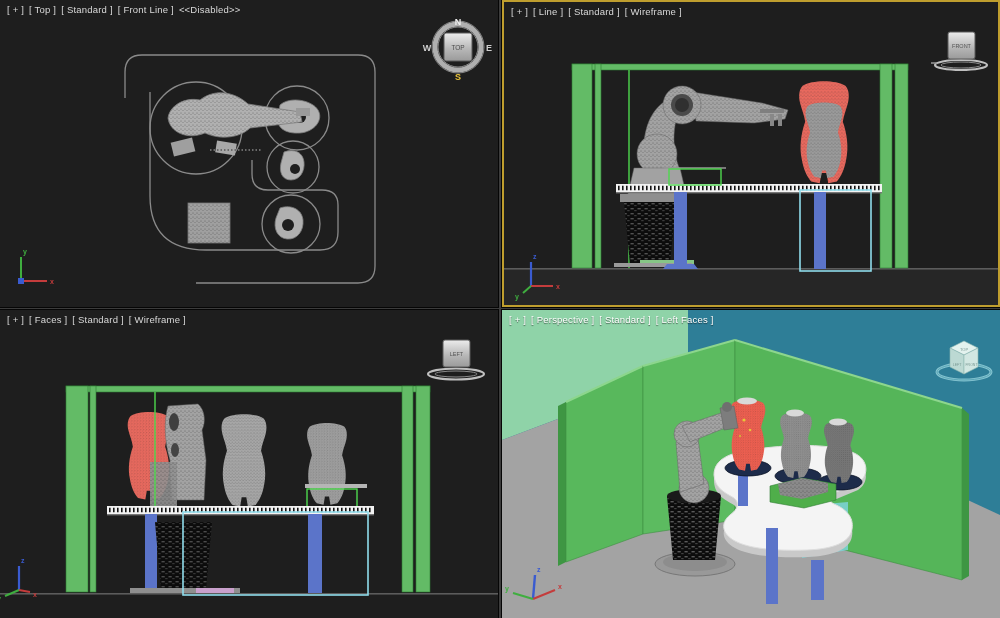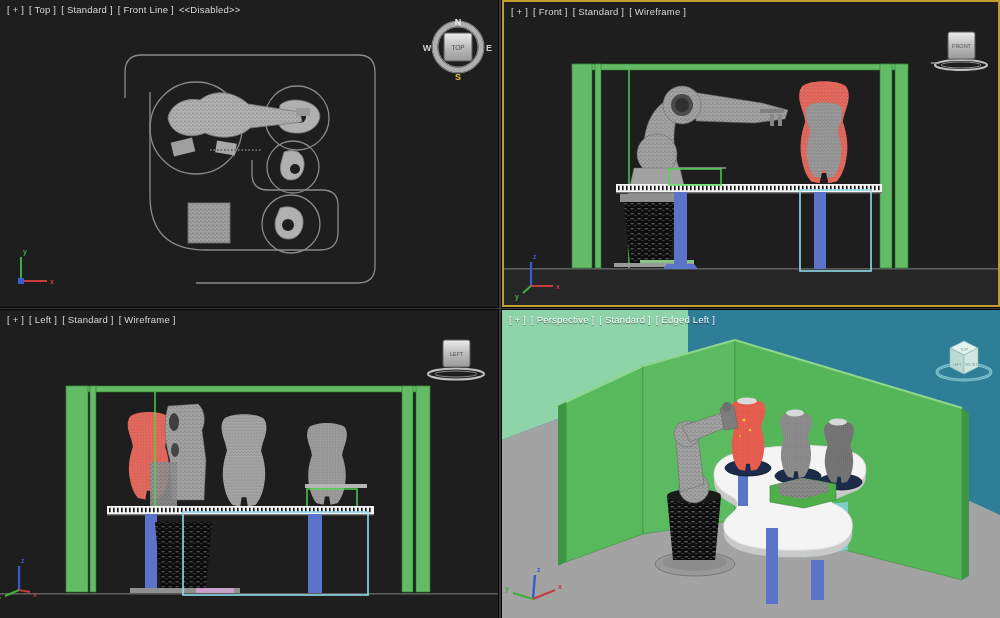--- a/index.html
+++ b/index.html
@@ -125,7 +125,7 @@
 <div class="vp" id="vp-front">
   <div class="vp-label">
     <span>[ + ]</span>
-    <span>[ Front ]</span>
+    <span>[ Line ]</span>
     <span>[ Standard ]</span>
     <span>[ Wireframe ]</span>
   </div>

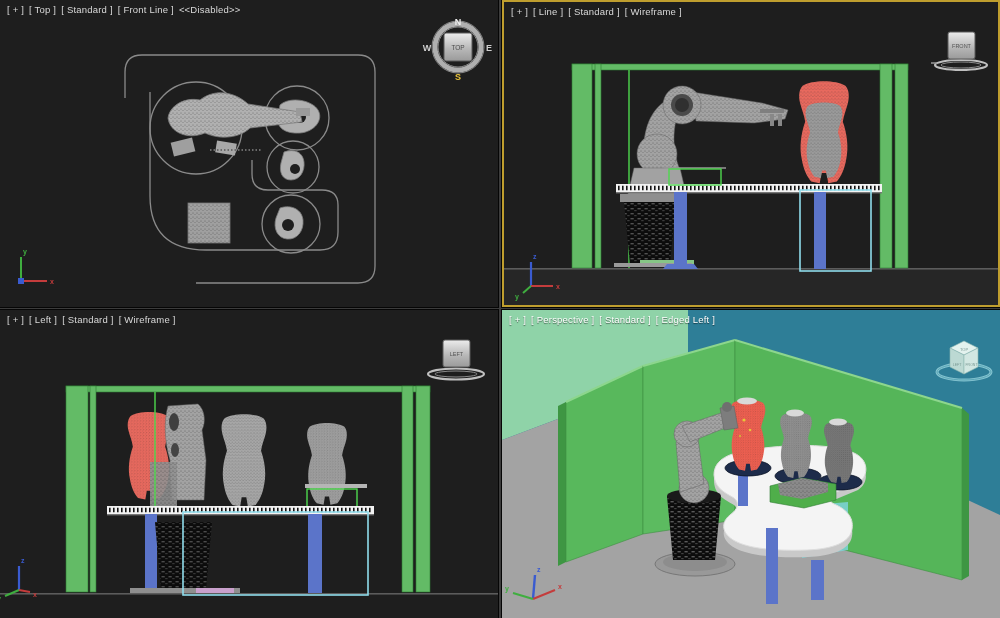--- a/index.html
+++ b/index.html
@@ -209,7 +209,7 @@
 <div class="vp" id="vp-left">
   <div class="vp-label">
     <span>[ + ]</span>
-    <span>[ Left ]</span>
+    <span>[ Faces ]</span>
     <span>[ Standard ]</span>
     <span>[ Wireframe ]</span>
   </div>

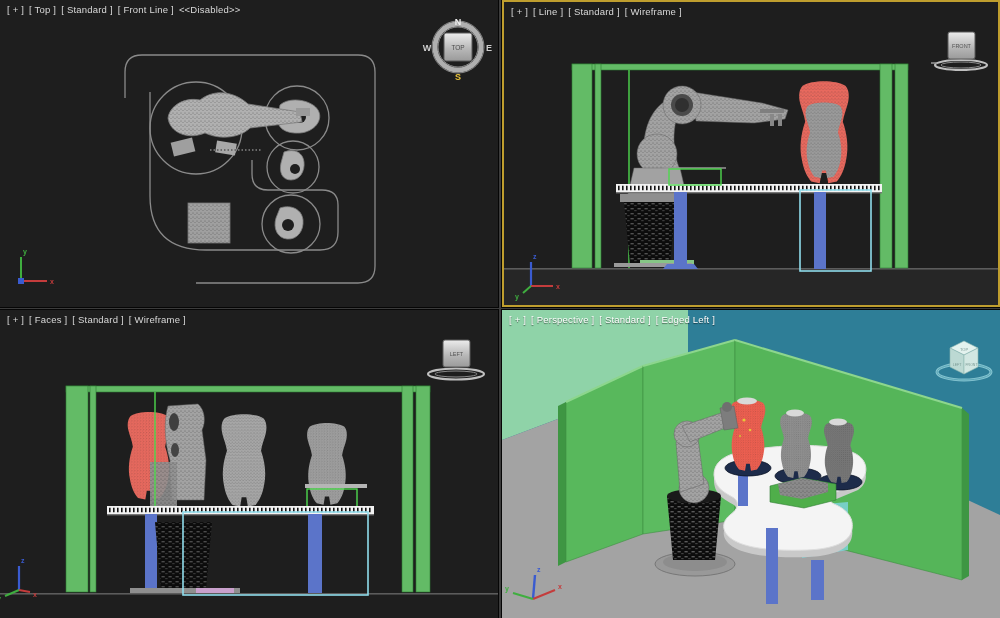--- a/index.html
+++ b/index.html
@@ -290,7 +290,7 @@
     <span>[ + ]</span>
     <span>[ Perspective ]</span>
     <span>[ Standard ]</span>
-    <span>[ Edged Left ]</span>
+    <span>[ Left Faces ]</span>
   </div>
   <svg class="scene" width="498" height="308" viewBox="0 0 498 308">
     <rect class="f-teal" x="0" y="0" width="498" height="308"></rect>

